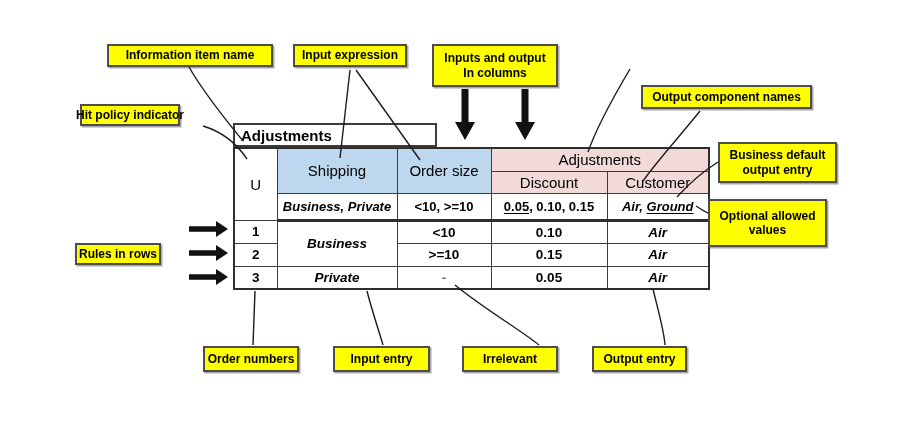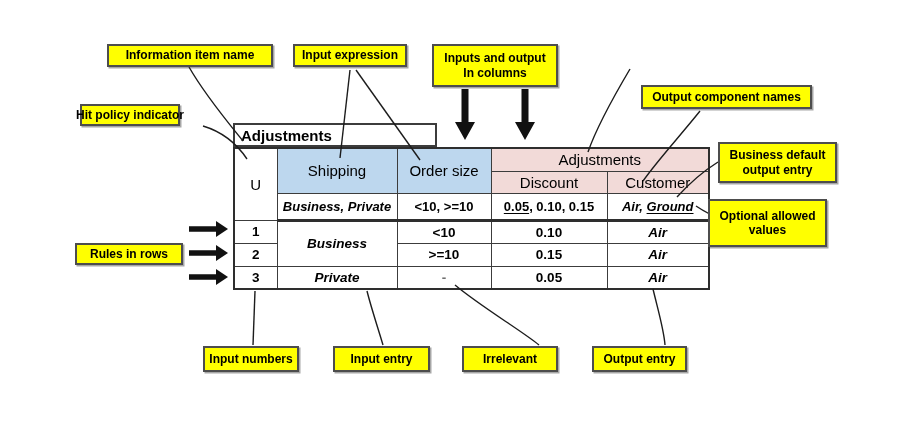--- a/index.html
+++ b/index.html
@@ -147,7 +147,7 @@
     <span>Optional allowed</span>
     <span>values</span>
   </div>
-  <div class="callout" style="left:75px;top:243px;width:108px;height:22px">
+  <div class="callout" style="left:75px;top:243px;width:86px;height:22px">
     <span>Rules in rows</span>
   </div>
   <div class="callout" style="left:203px;top:346px;width:96px;height:26px">

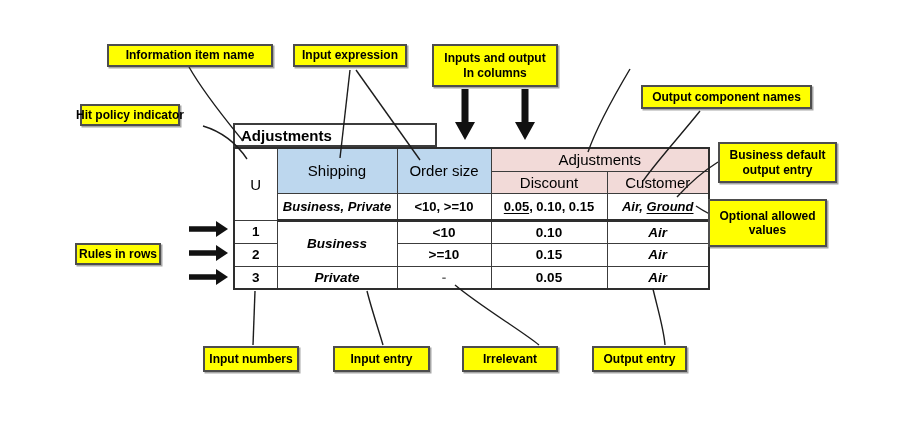--- a/index.html
+++ b/index.html
@@ -151,7 +151,7 @@
     <span>Rules in rows</span>
   </div>
   <div class="callout" style="left:203px;top:346px;width:96px;height:26px">
-    <span>Input numbers</span>
+    <span>Order numbers</span>
   </div>
   <div class="callout" style="left:462px;top:346px;width:96px;height:26px">
     <span>Irrelevant</span>

